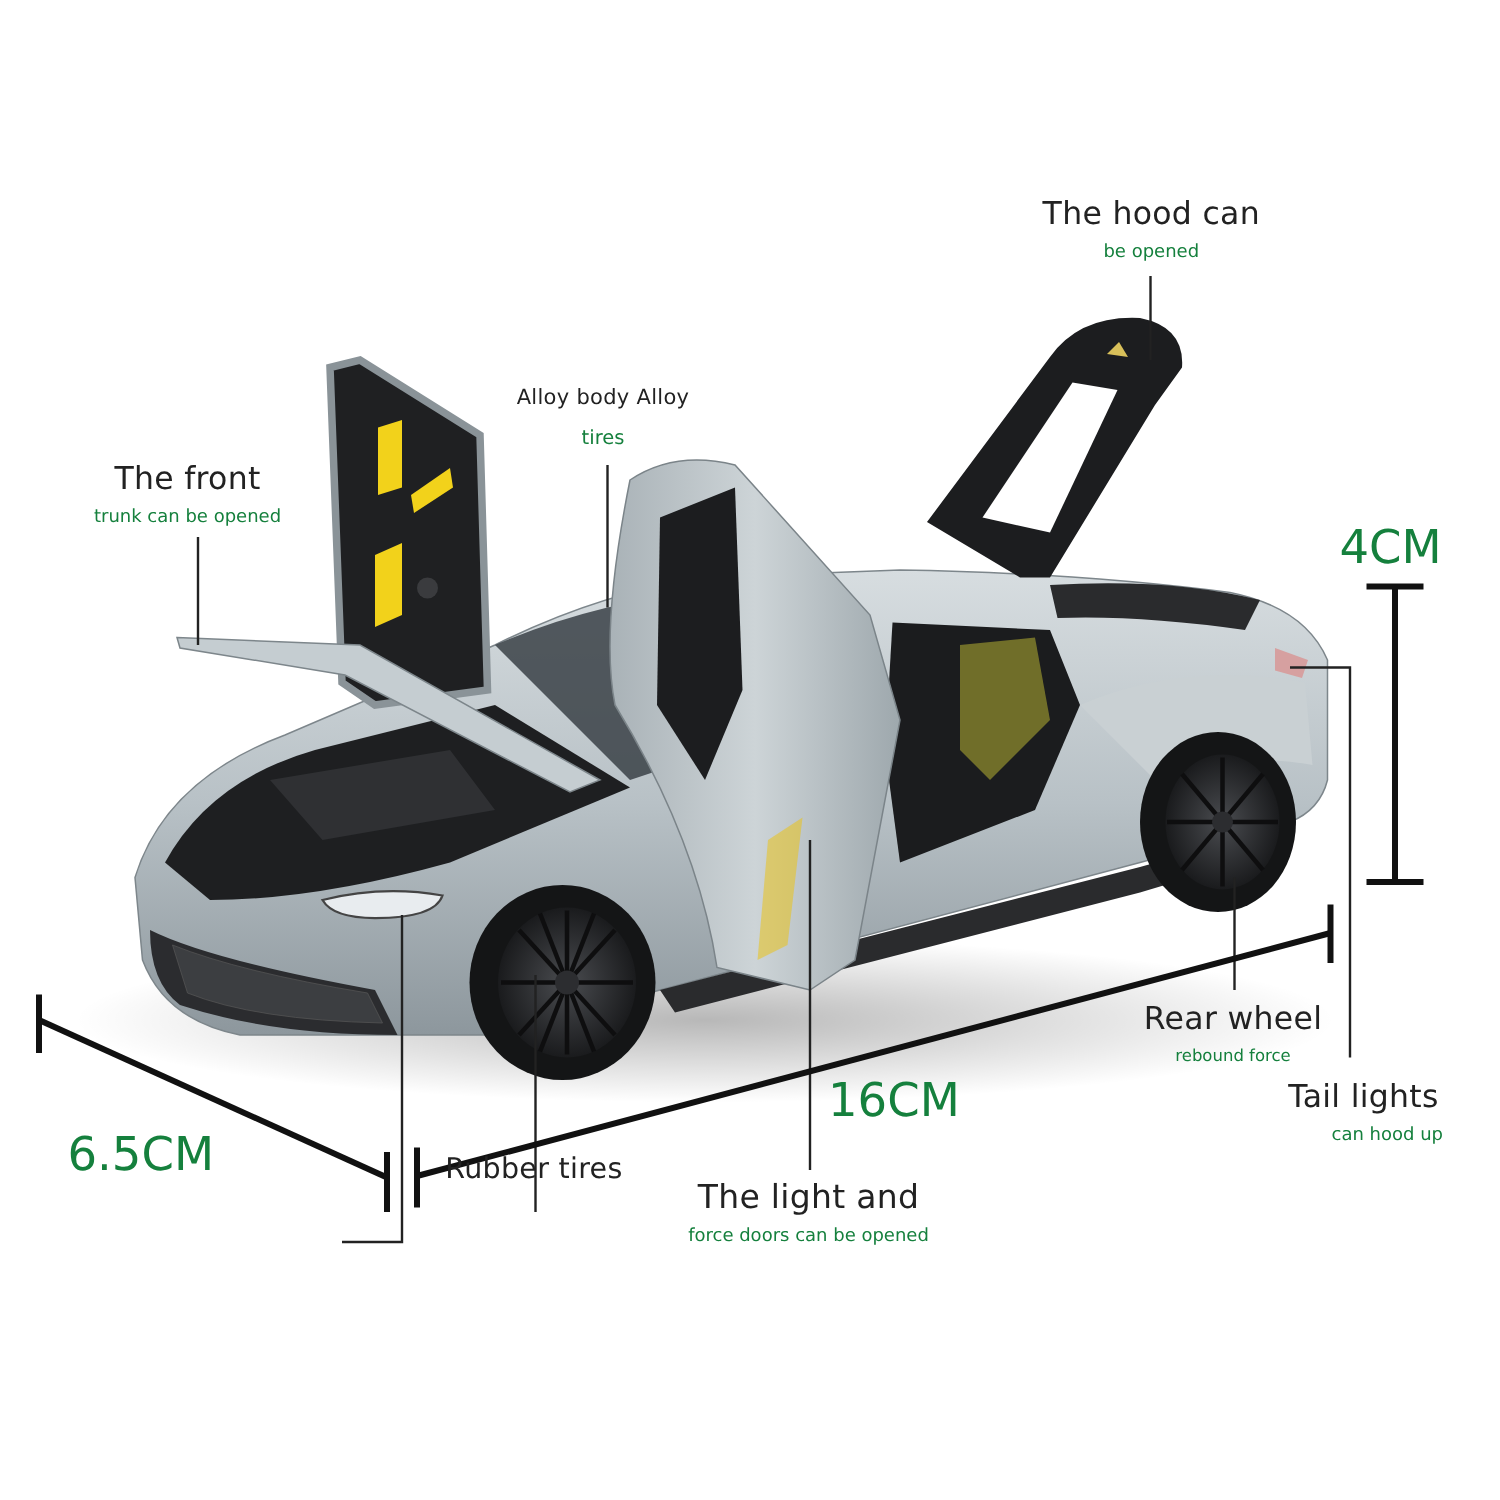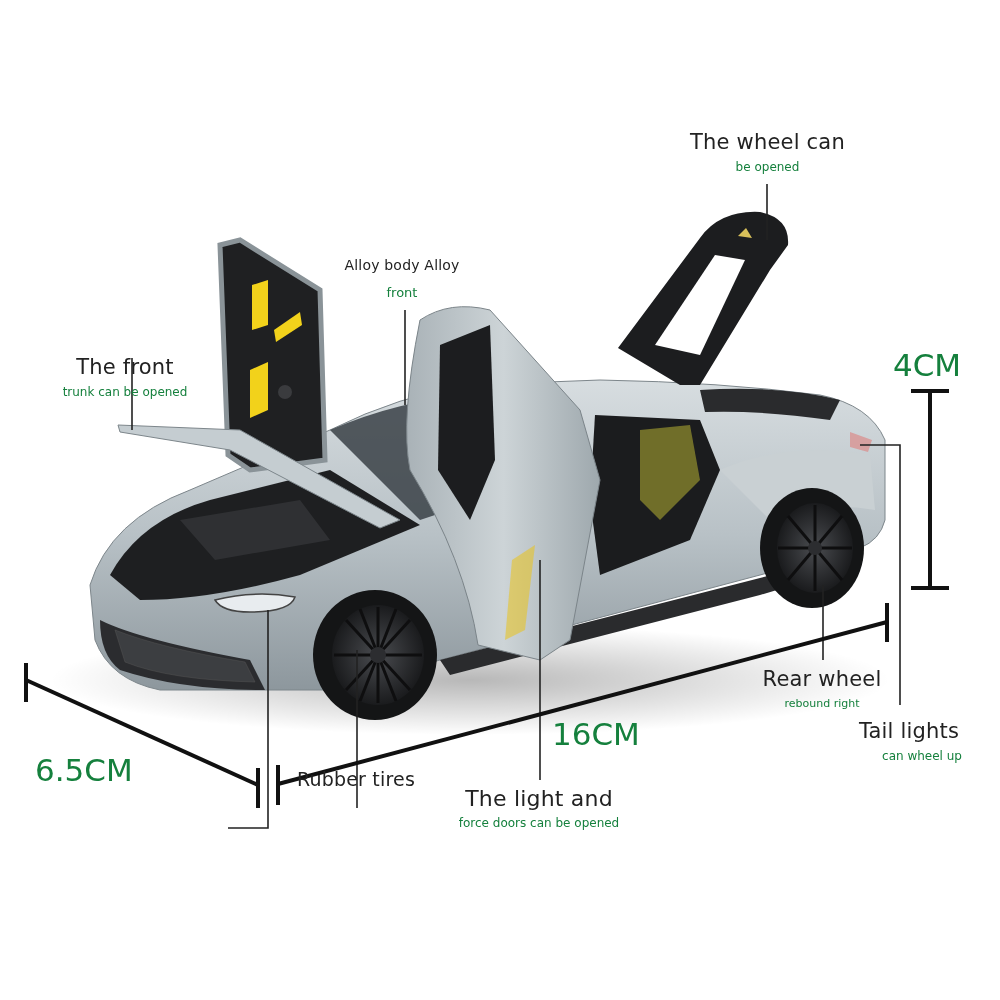--- a/index.html
+++ b/index.html
@@ -143,7 +143,7 @@
   </svg>
 
   <div class="label" style="left:690px; top:130px; width:155px;">
-    <span class="t">The wheel can</span>
+    <span class="t">The hood can</span>
     <span class="s">be opened</span>
   </div>
 

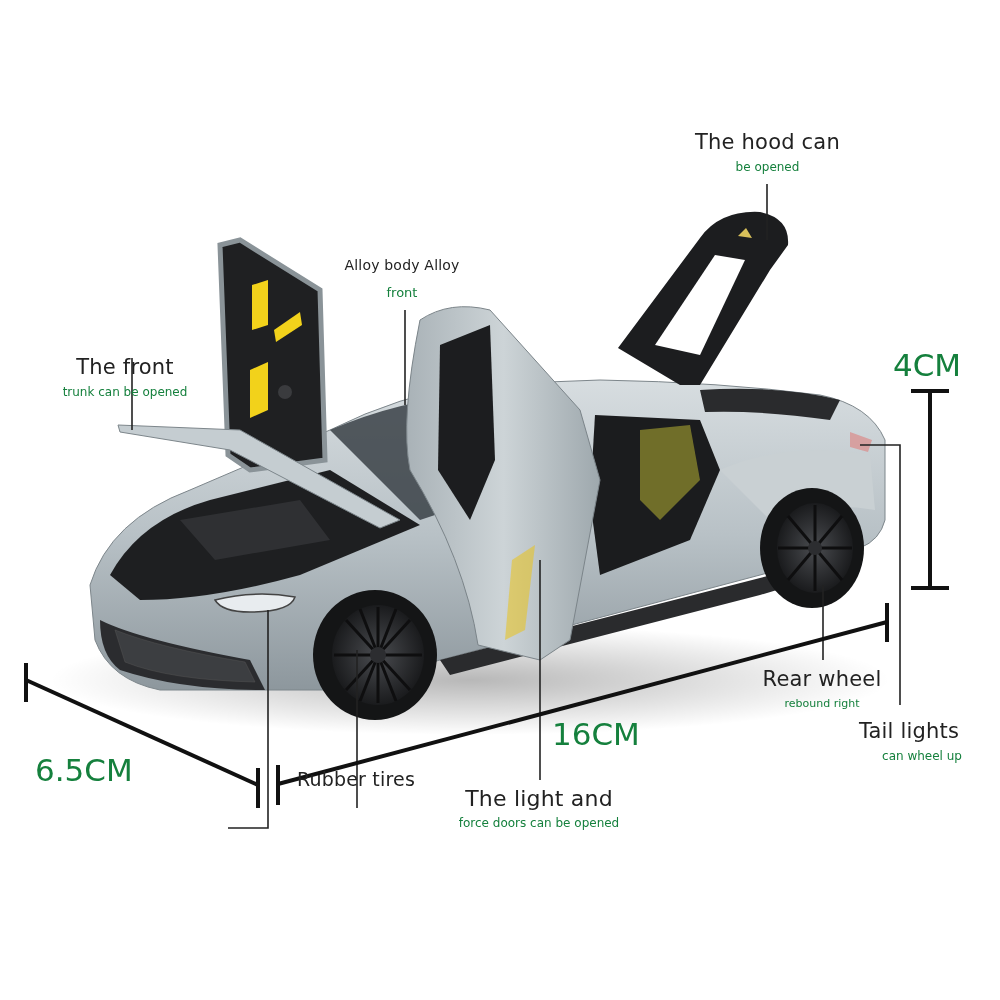--- a/index.html
+++ b/index.html
@@ -154,7 +154,7 @@
 
   <div class="label" style="left:332px; top:257px; width:140px;">
     <span class="t" style="font-size:14px;">Alloy body Alloy</span>
-    <span class="s" style="font-size:13px; margin-top:12px;">front</span>
+    <span class="s" style="font-size:13px; margin-top:12px;">tires</span>
   </div>
 
   <div class="label" style="left:758px; top:667px; width:128px;">

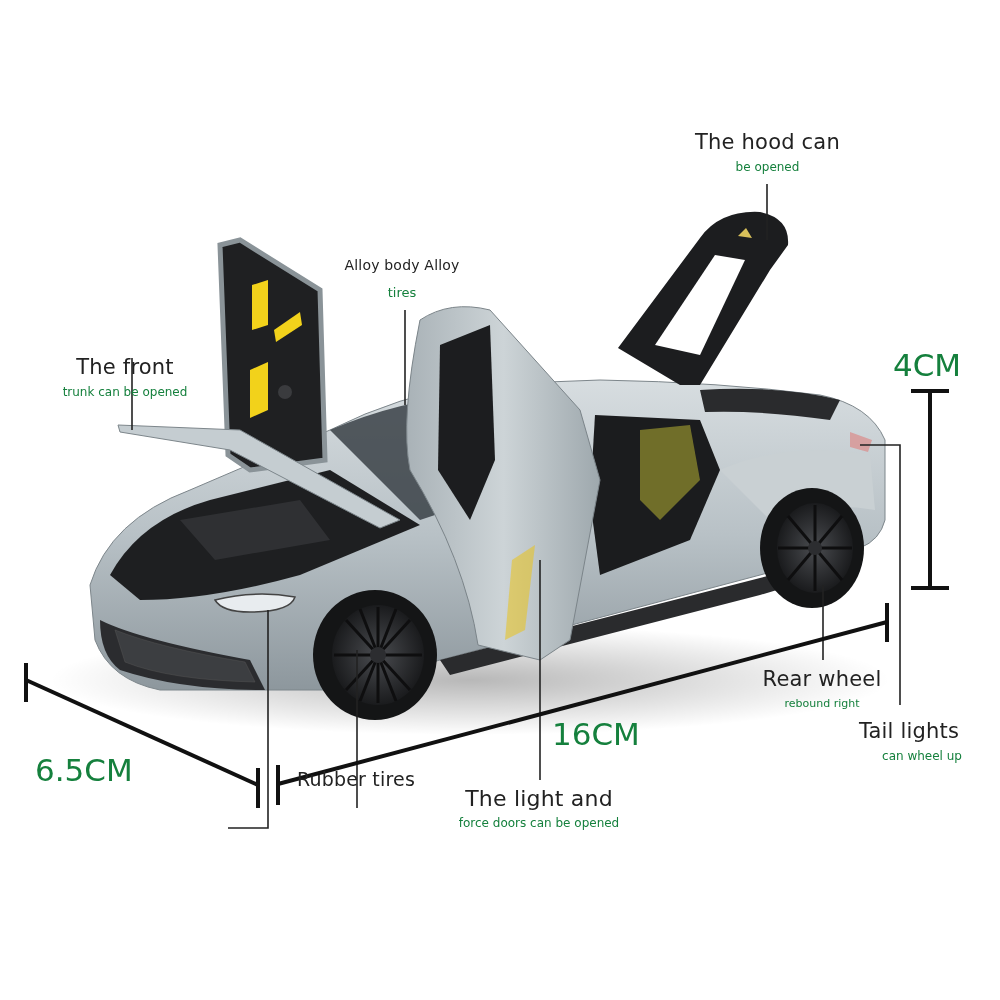--- a/index.html
+++ b/index.html
@@ -147,7 +147,7 @@
     <span class="s">be opened</span>
   </div>
 
-  <div class="label" style="left:55px; top:307px; width:140px;margin-top:48px;">
+  <div class="label" style="left:55px; top:307px; width:140px;">
     <span class="t">The front</span>
     <span class="s">trunk can be opened</span>
   </div>

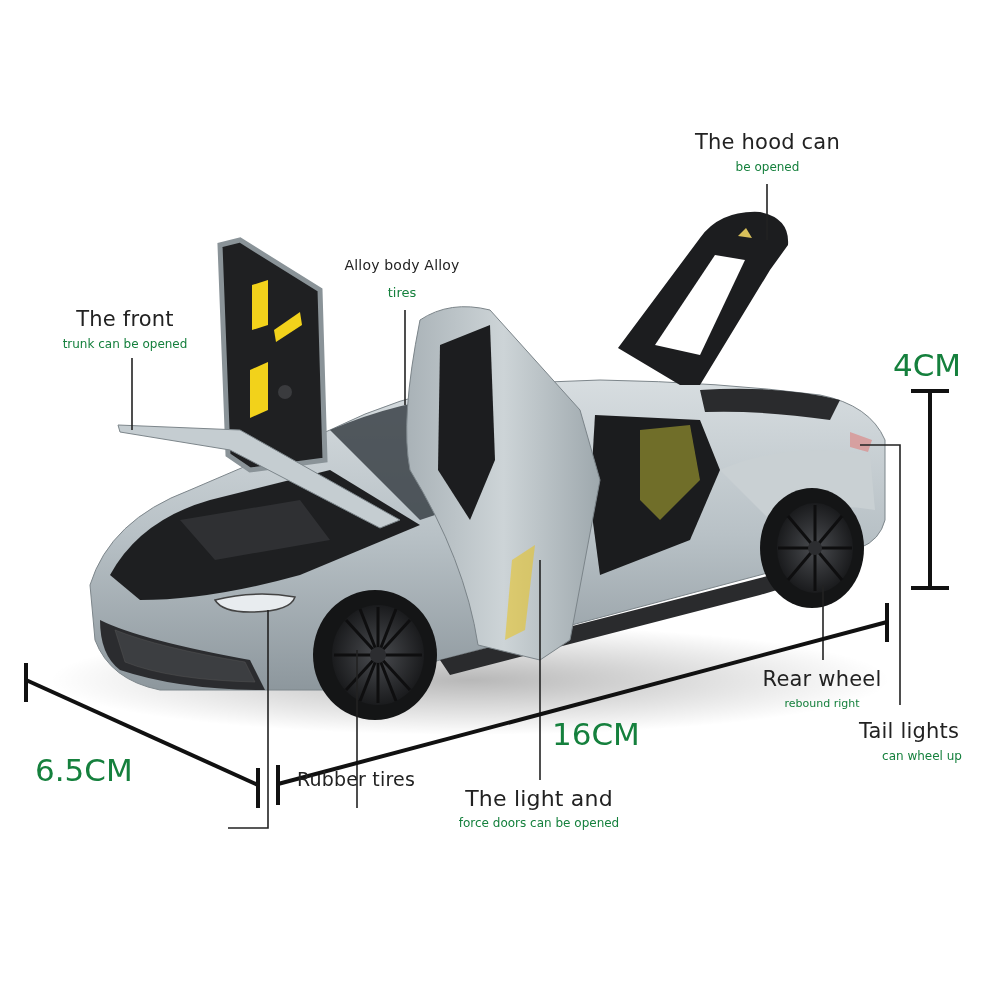--- a/index.html
+++ b/index.html
@@ -159,7 +159,7 @@
 
   <div class="label" style="left:758px; top:667px; width:128px;">
     <span class="t">Rear wheel</span>
-    <span class="s" style="font-size:11px;">rebound right</span>
+    <span class="s" style="font-size:11px;">rebound force</span>
   </div>
 
   <div class="label" style="left:850px; top:719px; width:118px;">

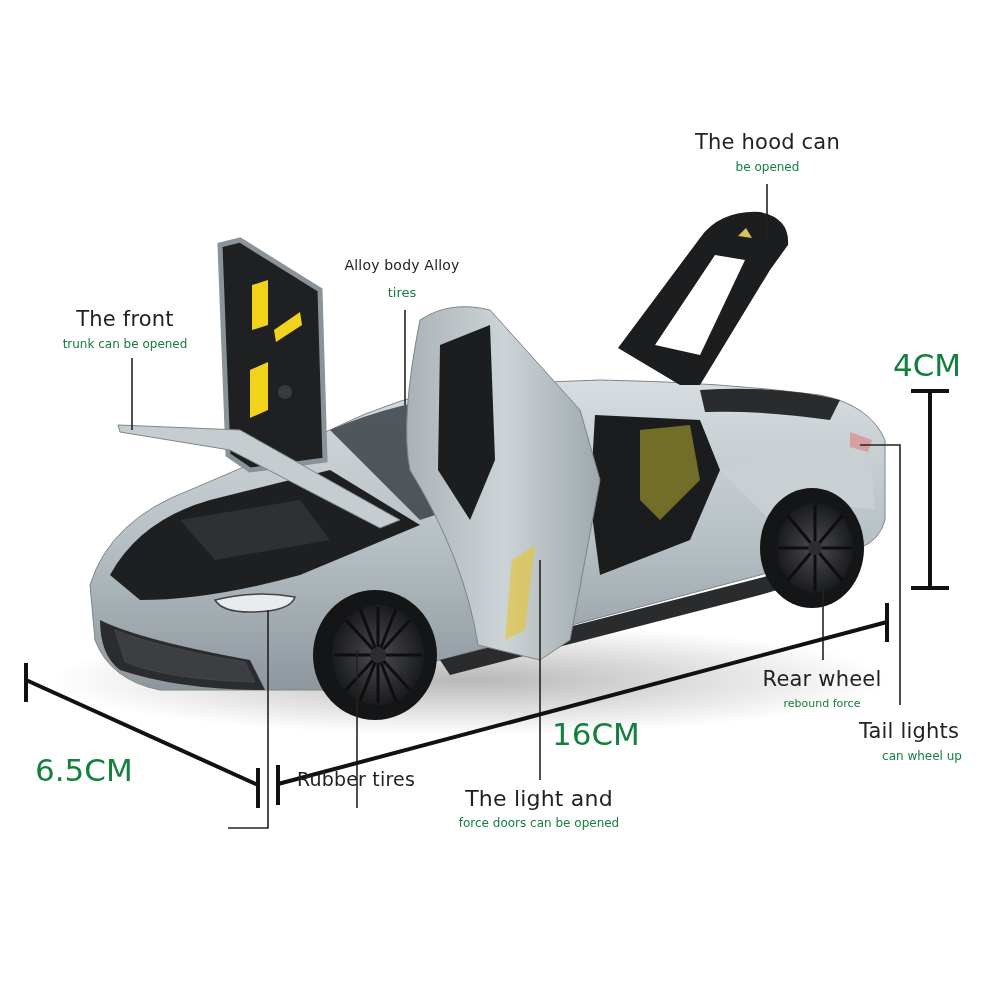--- a/index.html
+++ b/index.html
@@ -178,7 +178,7 @@
   </div>
 
   <div class="dim" style="left:893px; top:347px;">4CM</div>
-  <div class="dim" style="left:35px; top:752px;">6.5CM</div>
+  <div class="dim" style="left:45px; top:752px;">6.5CM</div>
   <div class="dim" style="left:552px; top:716px;">16CM</div>
 
 </div>

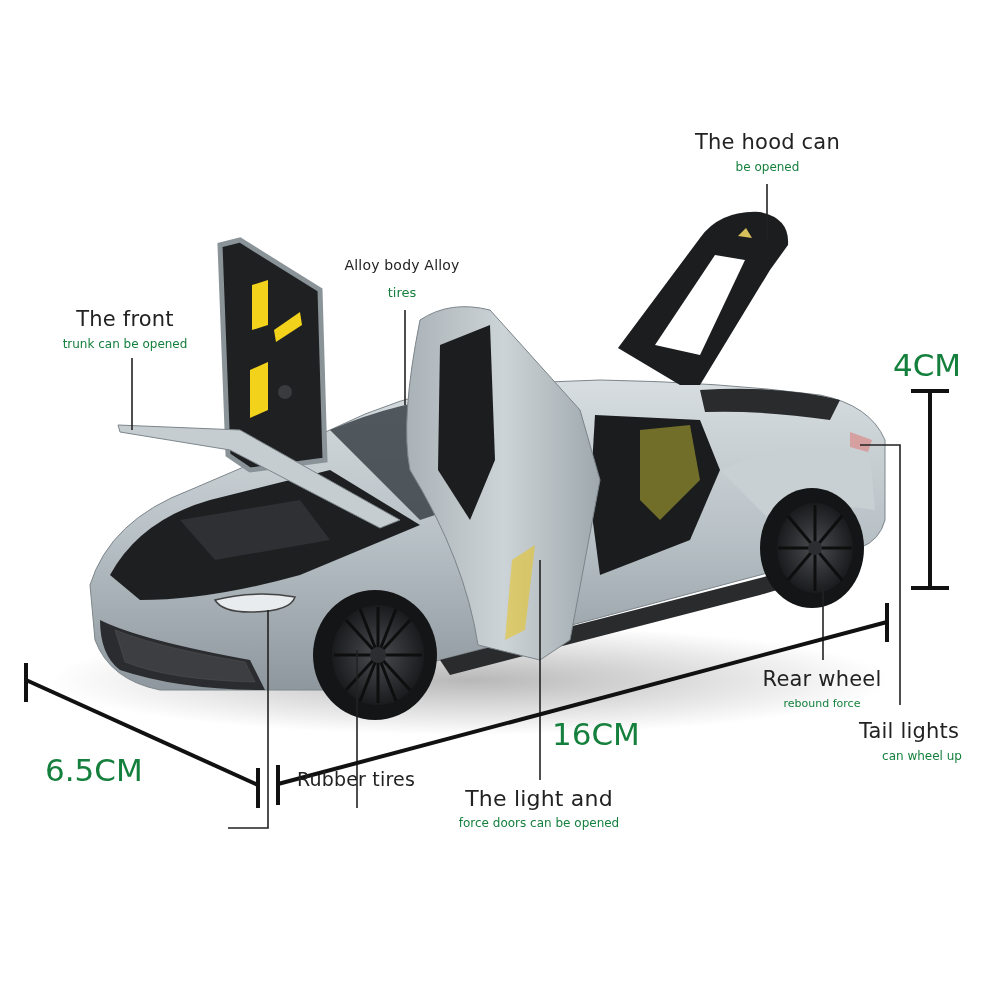--- a/index.html
+++ b/index.html
@@ -164,7 +164,7 @@
 
   <div class="label" style="left:850px; top:719px; width:118px;">
     <span class="t">Tail lights</span>
-    <span class="s" style="text-align:right; padding-right:6px;">can wheel up</span>
+    <span class="s" style="text-align:right; padding-right:6px;">can hood up</span>
   </div>
 
 

